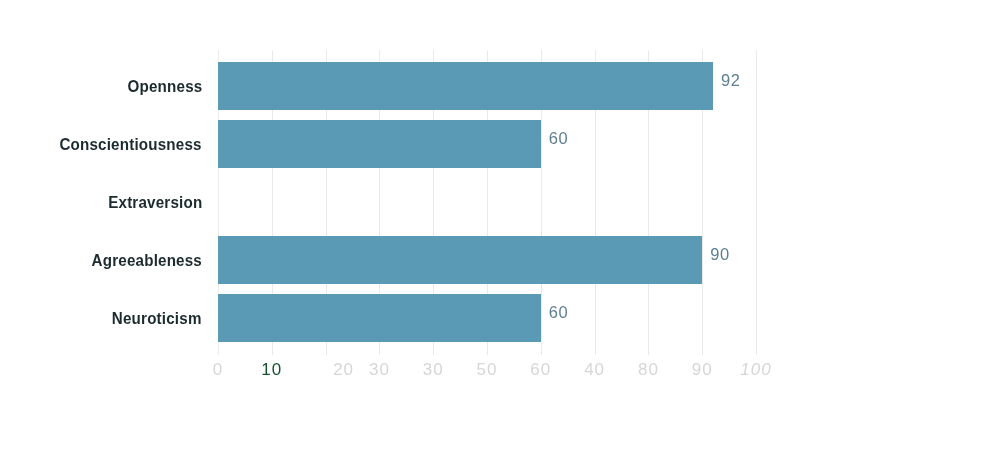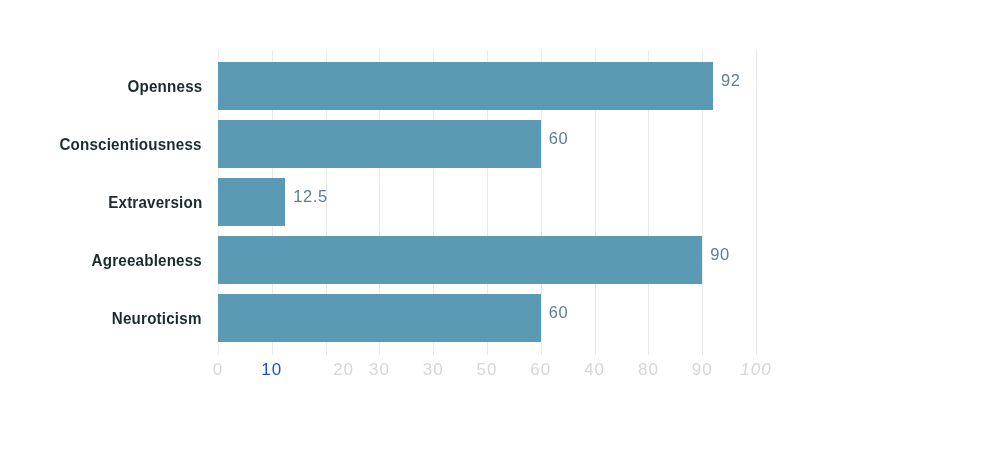--- a/index.html
+++ b/index.html
@@ -159,10 +159,6 @@
         <div class="bar" style="width: 322.8px; background: rgb(91, 154, 181);"></div>
         <div class="bar-value" style="left: 330.8px; color: rgb(93, 127, 145);">60</div>
       </div>
-      <div class="bar-band" style="top: 116px; width: 538px;">
-        <div class="bar" style="width: 67.25px; background: rgb(91, 154, 181);"></div>
-        <div class="bar-value" style="left: 75.25px; color: rgb(93, 127, 145);">12.5</div>
-      </div>
       <div class="bar-band" style="top: 174px; width: 538px;">
         <div class="bar" style="width: 484.2px; background: rgb(91, 154, 181);"></div>
         <div class="bar-value" style="left: 492.2px; color: rgb(93, 127, 145);">90</div>

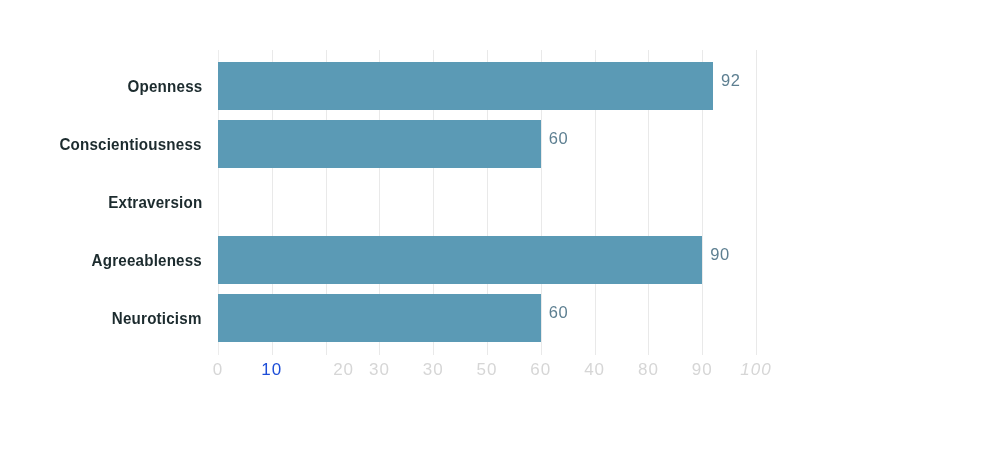--- a/index.html
+++ b/index.html
@@ -171,7 +171,7 @@
 
   <div class="xticks" id="xticks">
       <div class="xtick" style="left: 0px; color: rgb(214, 214, 214);">0</div>
-      <div class="xtick" style="left: 53.8px; color: #1d4ed8;">10</div>
+      <div class="xtick" style="left: 53.8px; color: #14532d;">10</div>
       <div class="xtick" style="left: 107.6px; color: rgb(214, 214, 214); margin-left: 18px;">20</div>
       <div class="xtick" style="left: 161.4px; color: rgb(214, 214, 214);">30</div>
       <div class="xtick" style="left: 215.2px; color: rgb(214, 214, 214);">30</div>

